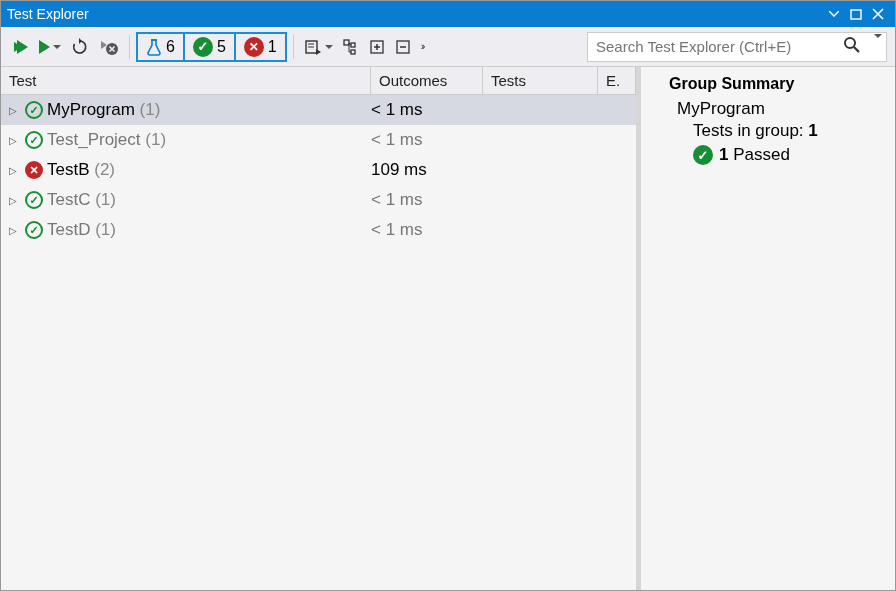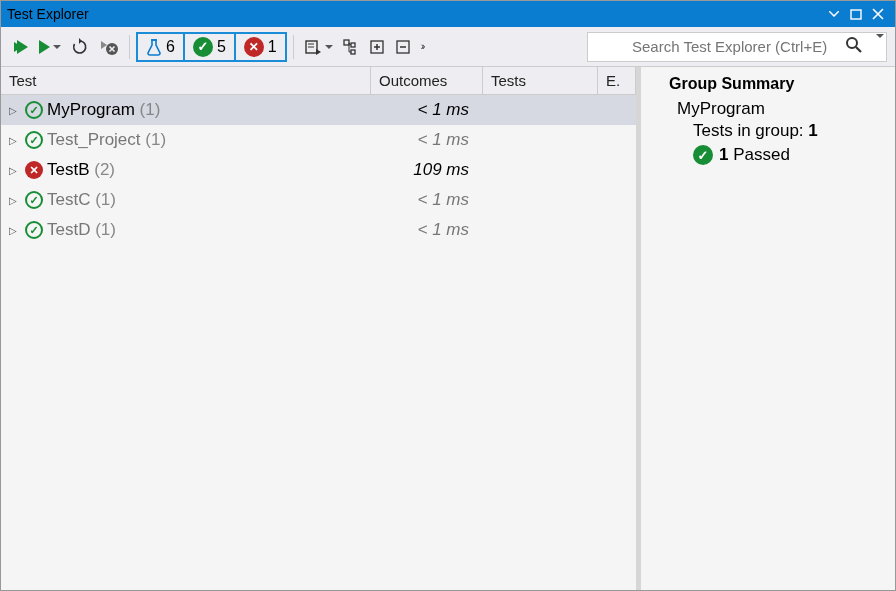--- a/index.html
+++ b/index.html
@@ -6,7 +6,7 @@
   body { width: 896px; height: 591px; background: #f5f5f5; border: 1px solid #999; display: flex; flex-direction: column; overflow: hidden; }
   
   
-  .titlebar { background: #0a7dd1; color: #000000; height: 26px; display: flex; align-items: center; padding: 0 6px; font-size: 14px; }
+  .titlebar { background: #0a7dd1; color: #ffffff; height: 26px; display: flex; align-items: center; padding: 0 6px; font-size: 14px; }
   .titlebar .title { flex: 1; }
   .titlebar .winbtn { width: 22px; height: 22px; display: flex; align-items: center; justify-content: center; cursor: pointer; }
   .titlebar .winbtn svg { stroke: #fff; }

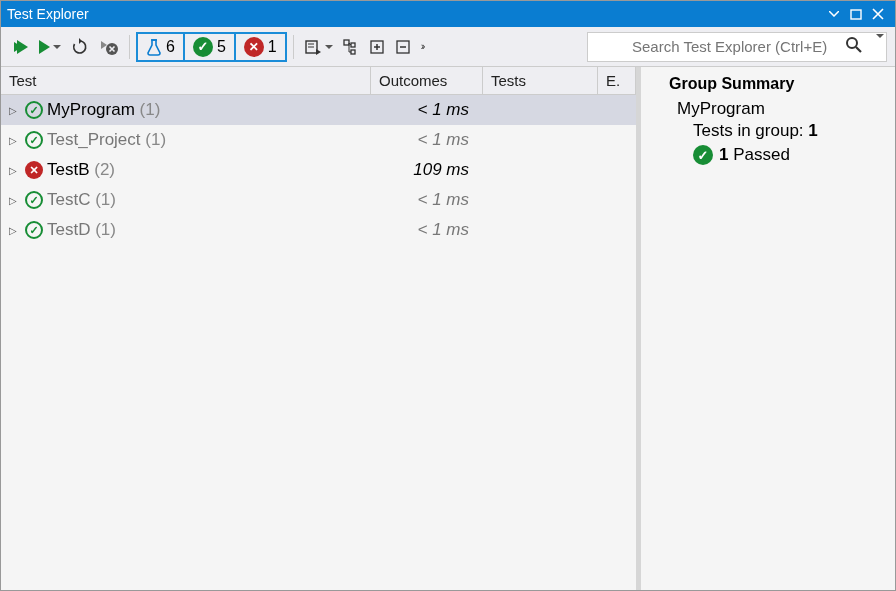--- a/index.html
+++ b/index.html
@@ -19,7 +19,7 @@
   .counter-item { display: flex; align-items: center; gap: 4px; padding: 0 8px; border-right: 2px solid #1a8cd8; font-size: 16px; }
   .counter-item:last-child { border-right: none; }
   .searchbox { margin-left: auto; display: flex; align-items: center; border: 1px solid #ccc; background: #fff; height: 30px; width: 300px; }
-  .searchbox input { flex: 1; border: none; outline: none; padding: 0 8px; font-size: 15px; color: #777; background: transparent; margin-left: 36px; }
+  .searchbox input { flex: 1; border: none; outline: none; padding: 0 8px; font-size: 15px; color: #777; background: transparent; }
   .searchbox .searchicon { padding: 0 6px; color: #555; }
   .searchbox .dropicon { padding: 0 4px; color: #555; }
   .overflow-chevron { font-size: 10px; color: #333; padding: 0 4px; line-height: 1; letter-spacing: -2px; }

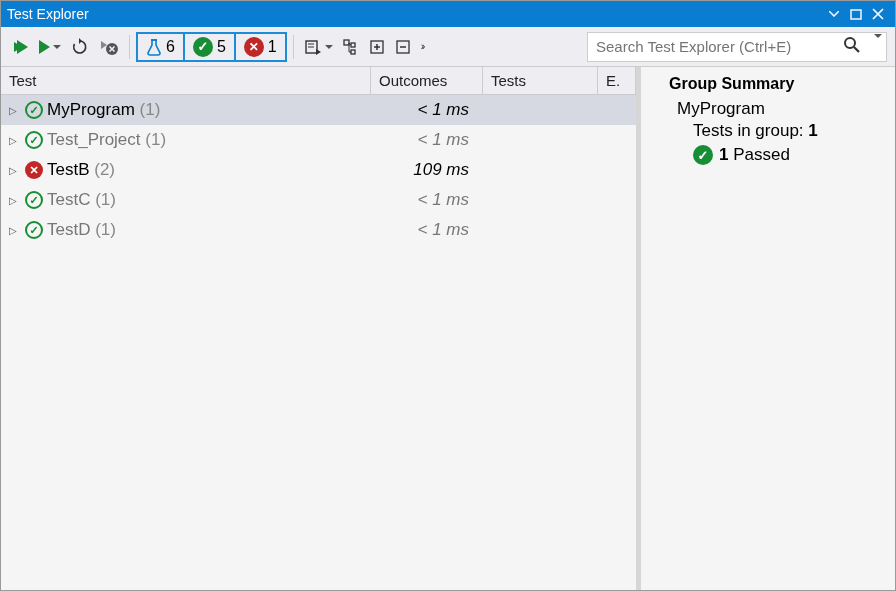--- a/index.html
+++ b/index.html
@@ -39,7 +39,7 @@
   .tree-row { display: flex; height: 30px; align-items: center; font-size: 17px; }
   .tree-row.selected { background: #d6d8e2; }
   .tree-row .cell-test { flex: 0 0 370px; display: flex; align-items: center; padding-left: 8px; gap: 4px; }
-  .tree-row .cell-duration { flex: 0 0 112px; text-align: right; padding-right: 14px; font-style: italic; }
+  .tree-row .cell-duration { flex: 0 0 112px; padding-right: 14px; }
   .tree-row.dim { color: #777; }
   .tree-row .chev { width: 12px; color: #555; font-size: 10px; }
   .tree-row .name-count .count { color: #888; }

